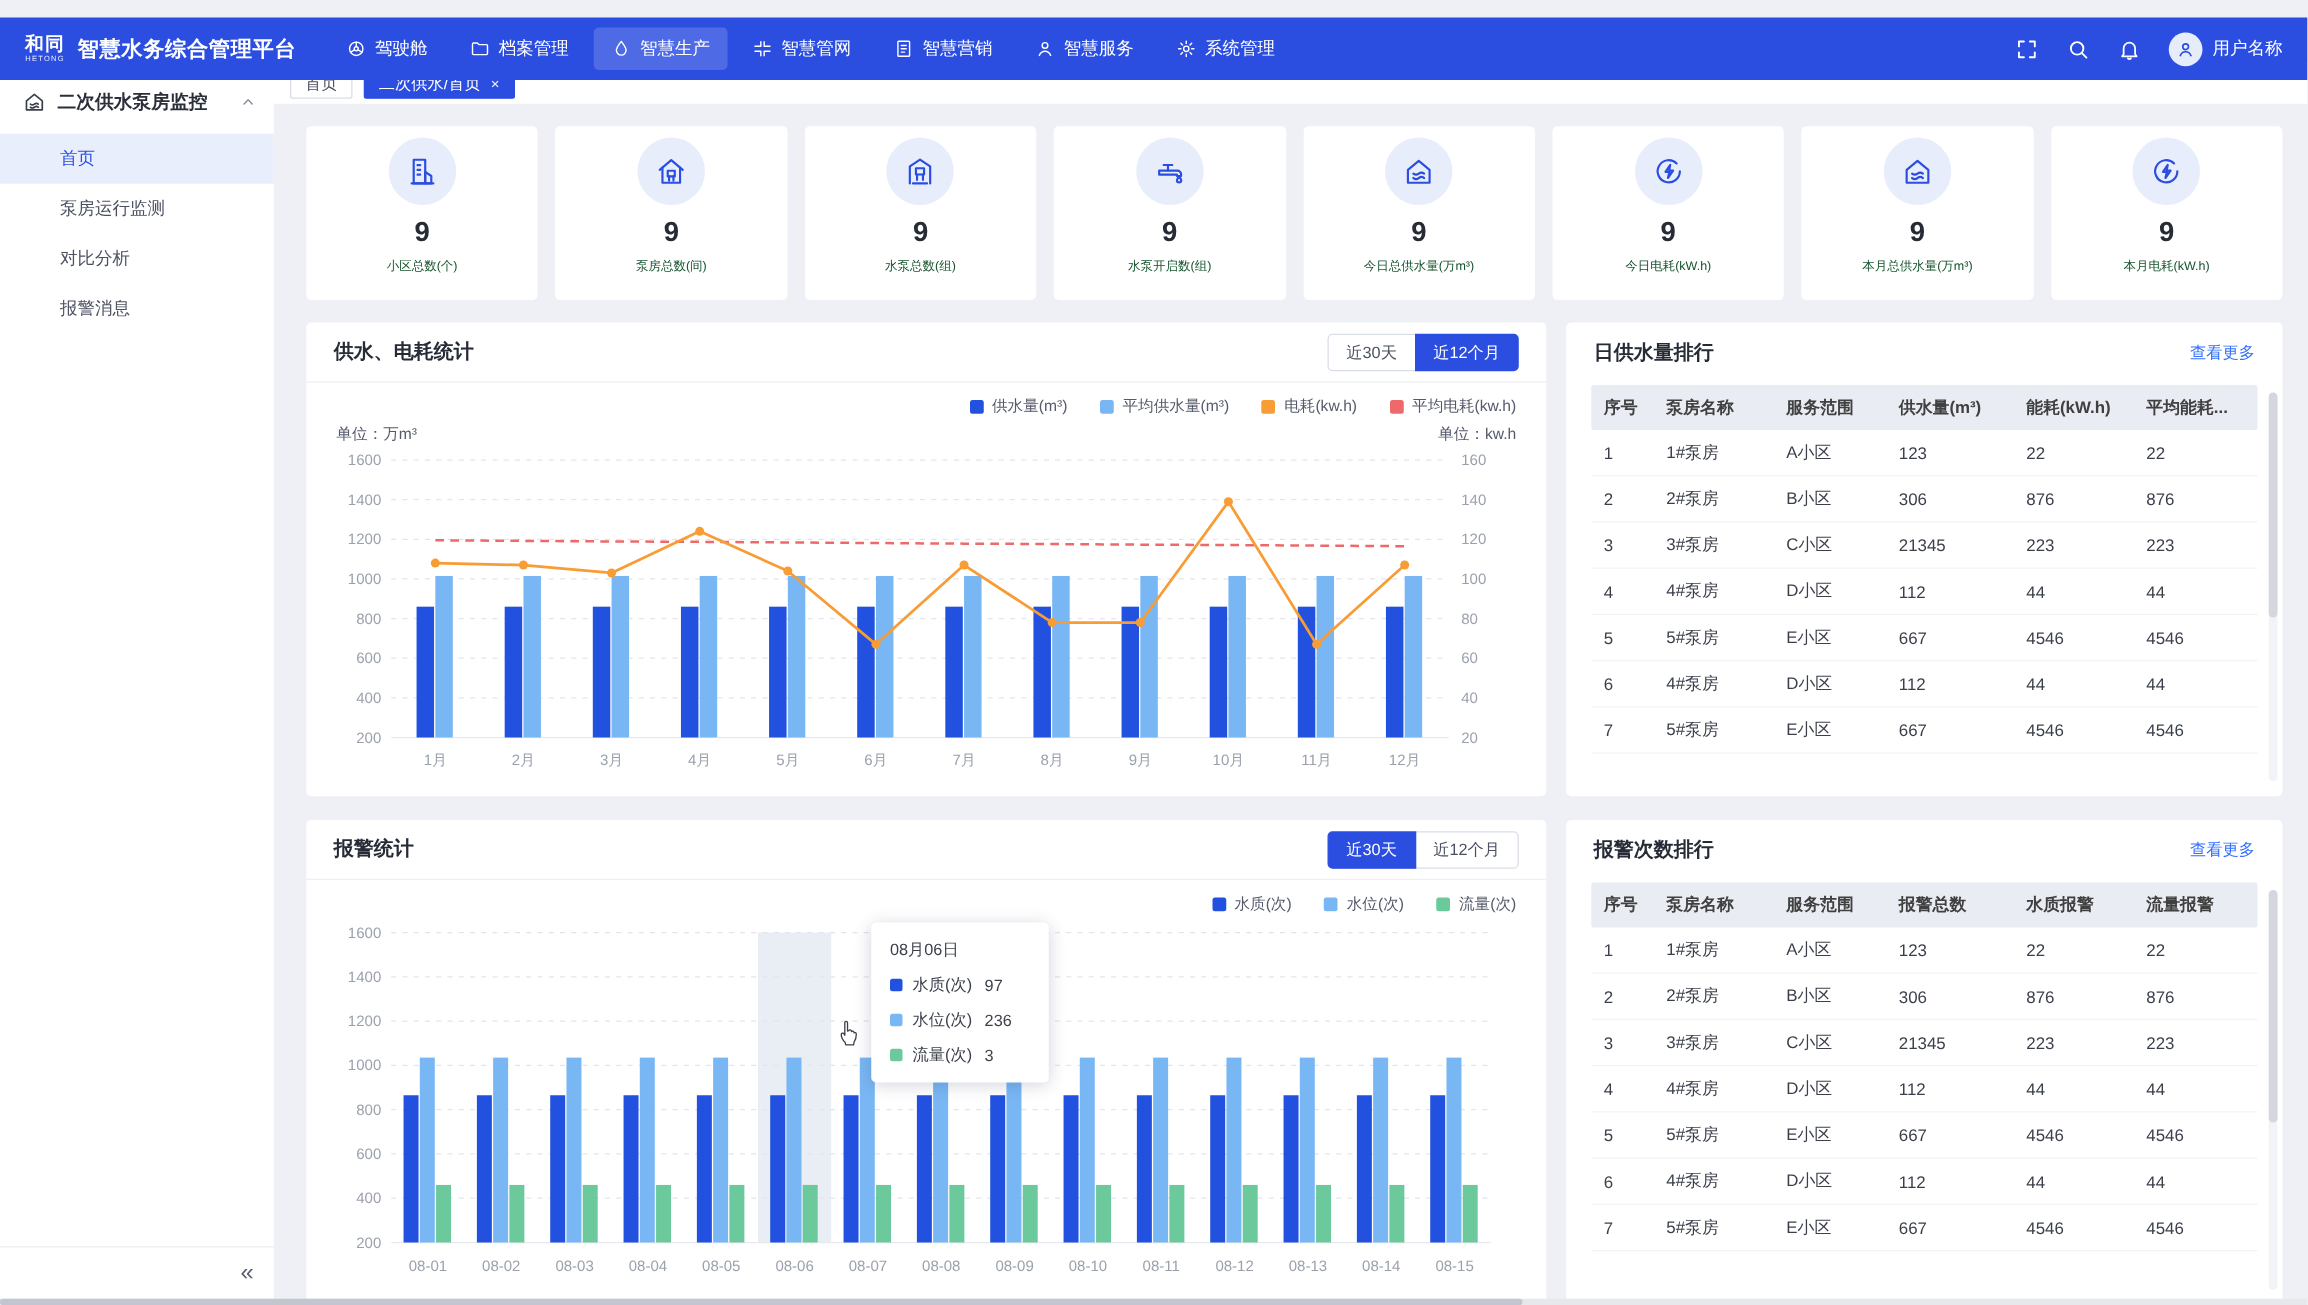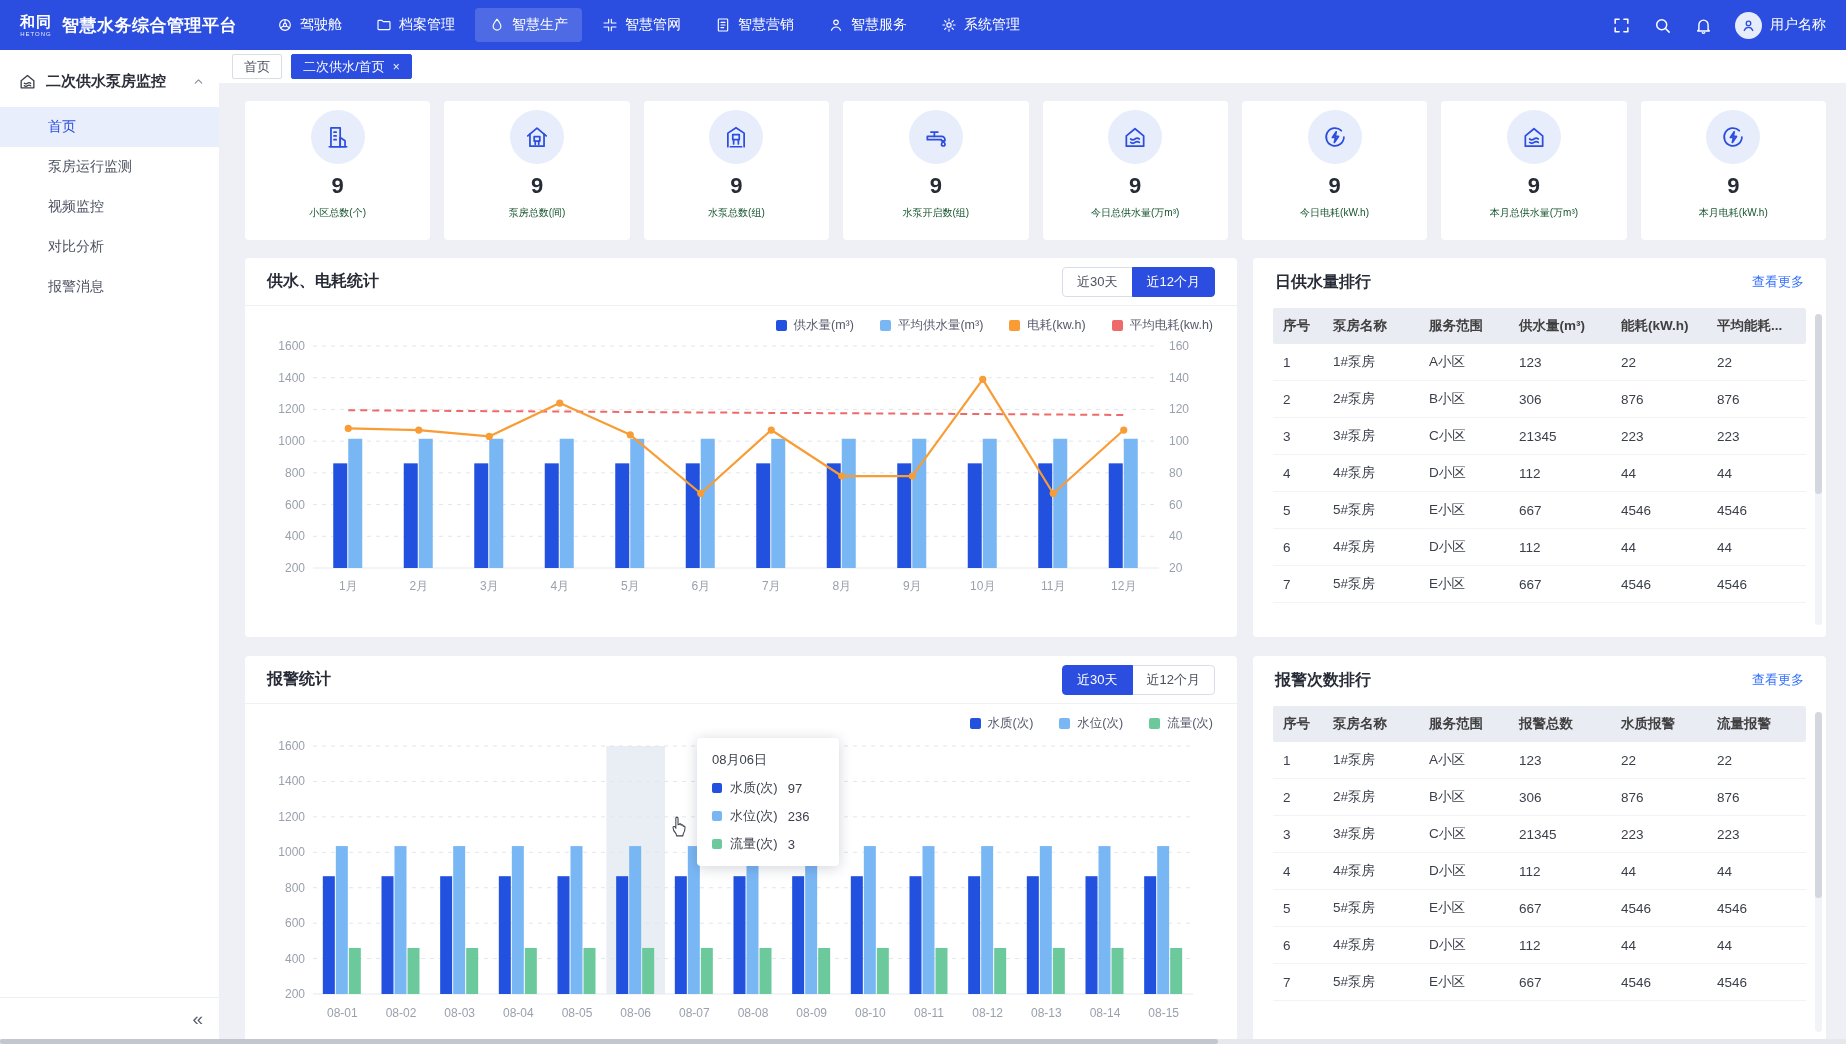--- a/index.html
+++ b/index.html
@@ -8,7 +8,7 @@
   svg { display:block; }
 
   
-  .topbar { position:absolute; left:0; top:0; width:100%; height:50px; background:#2B4EE0; display:flex; align-items:center; padding:0 20px; color:#fff; z-index:20; }
+  .topbar { position:absolute; left:0; top:14px; width:100%; height:50px; background:#2B4EE0; display:flex; align-items:center; padding:0 20px; color:#fff; z-index:20; }
   .brand { display:flex; align-items:center; gap:10px; margin-right:26px; }
   .logo { text-align:center; line-height:1; }
   .logo .l1 { font-size:15px; font-weight:700; letter-spacing:1px; }

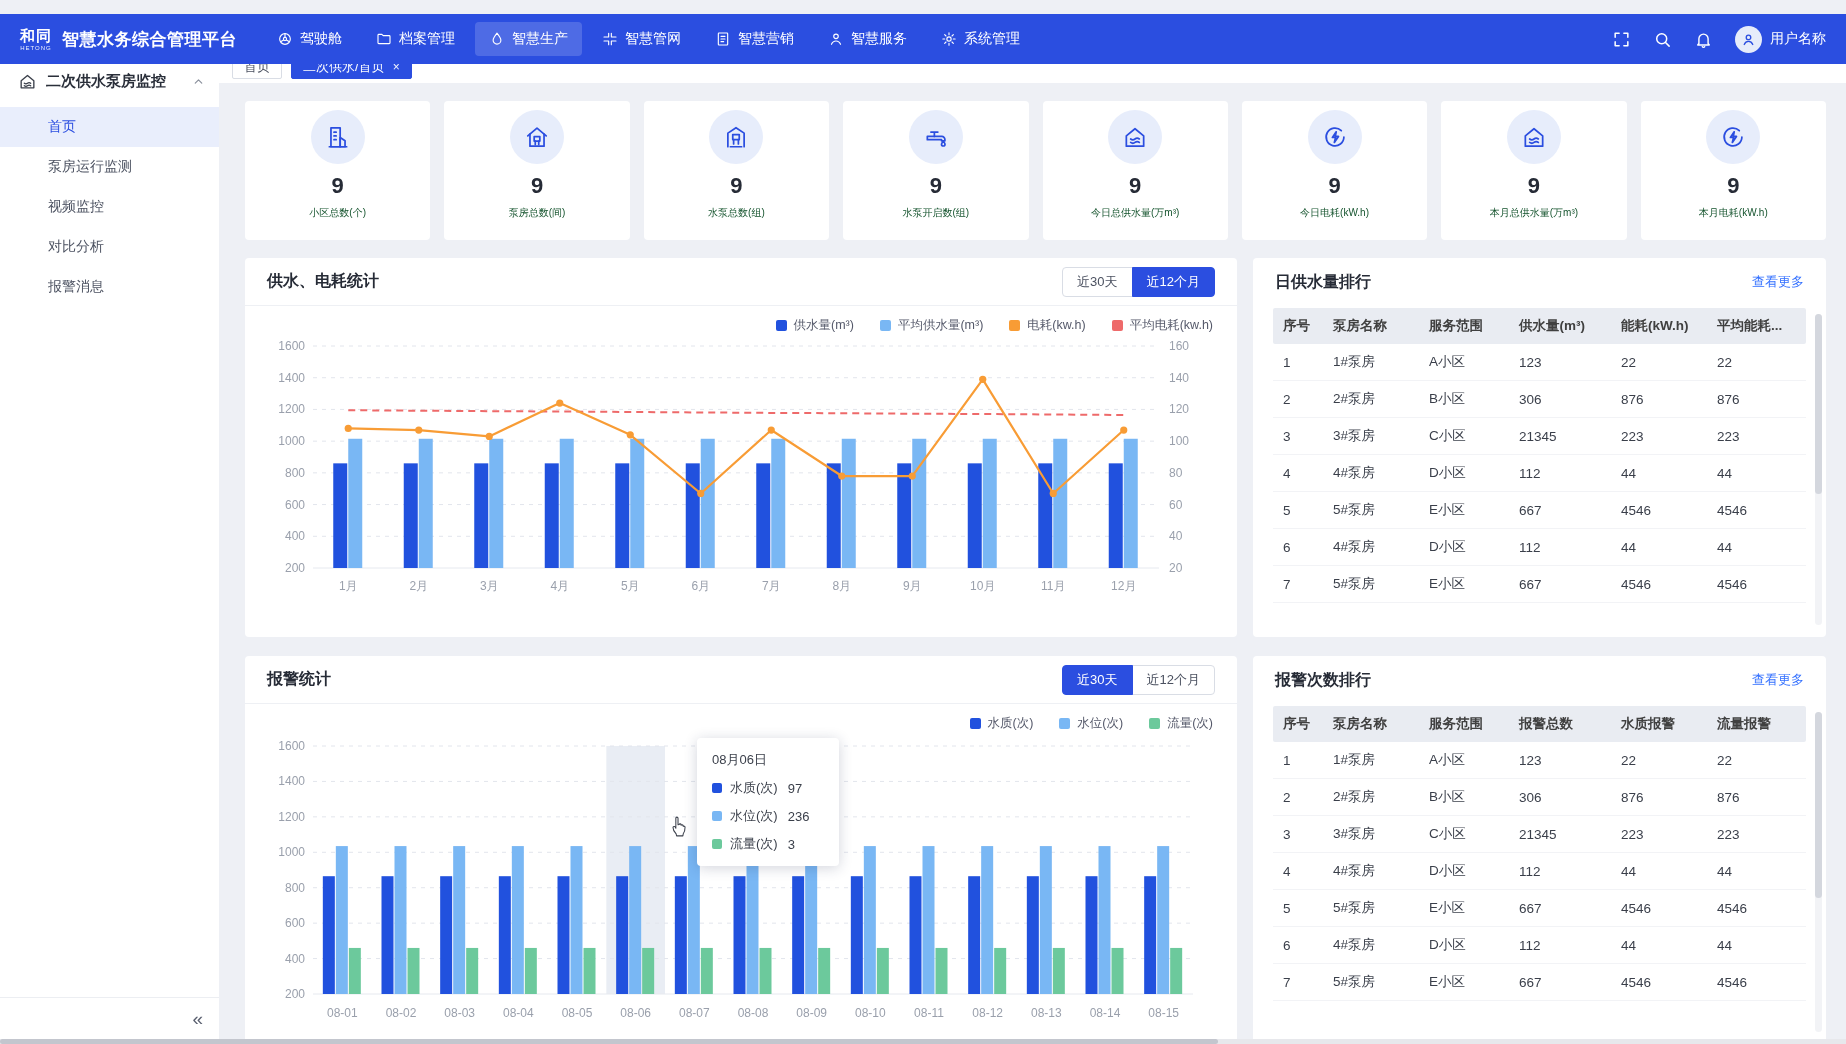--- a/index.html
+++ b/index.html
@@ -204,9 +204,6 @@
       </div>
       <div class="side-item">
         <span>泵房运行监测</span>
-      </div>
-      <div class="side-item">
-        <span>视频监控</span>
       </div>
       <div class="side-item">
         <span>对比分析</span>

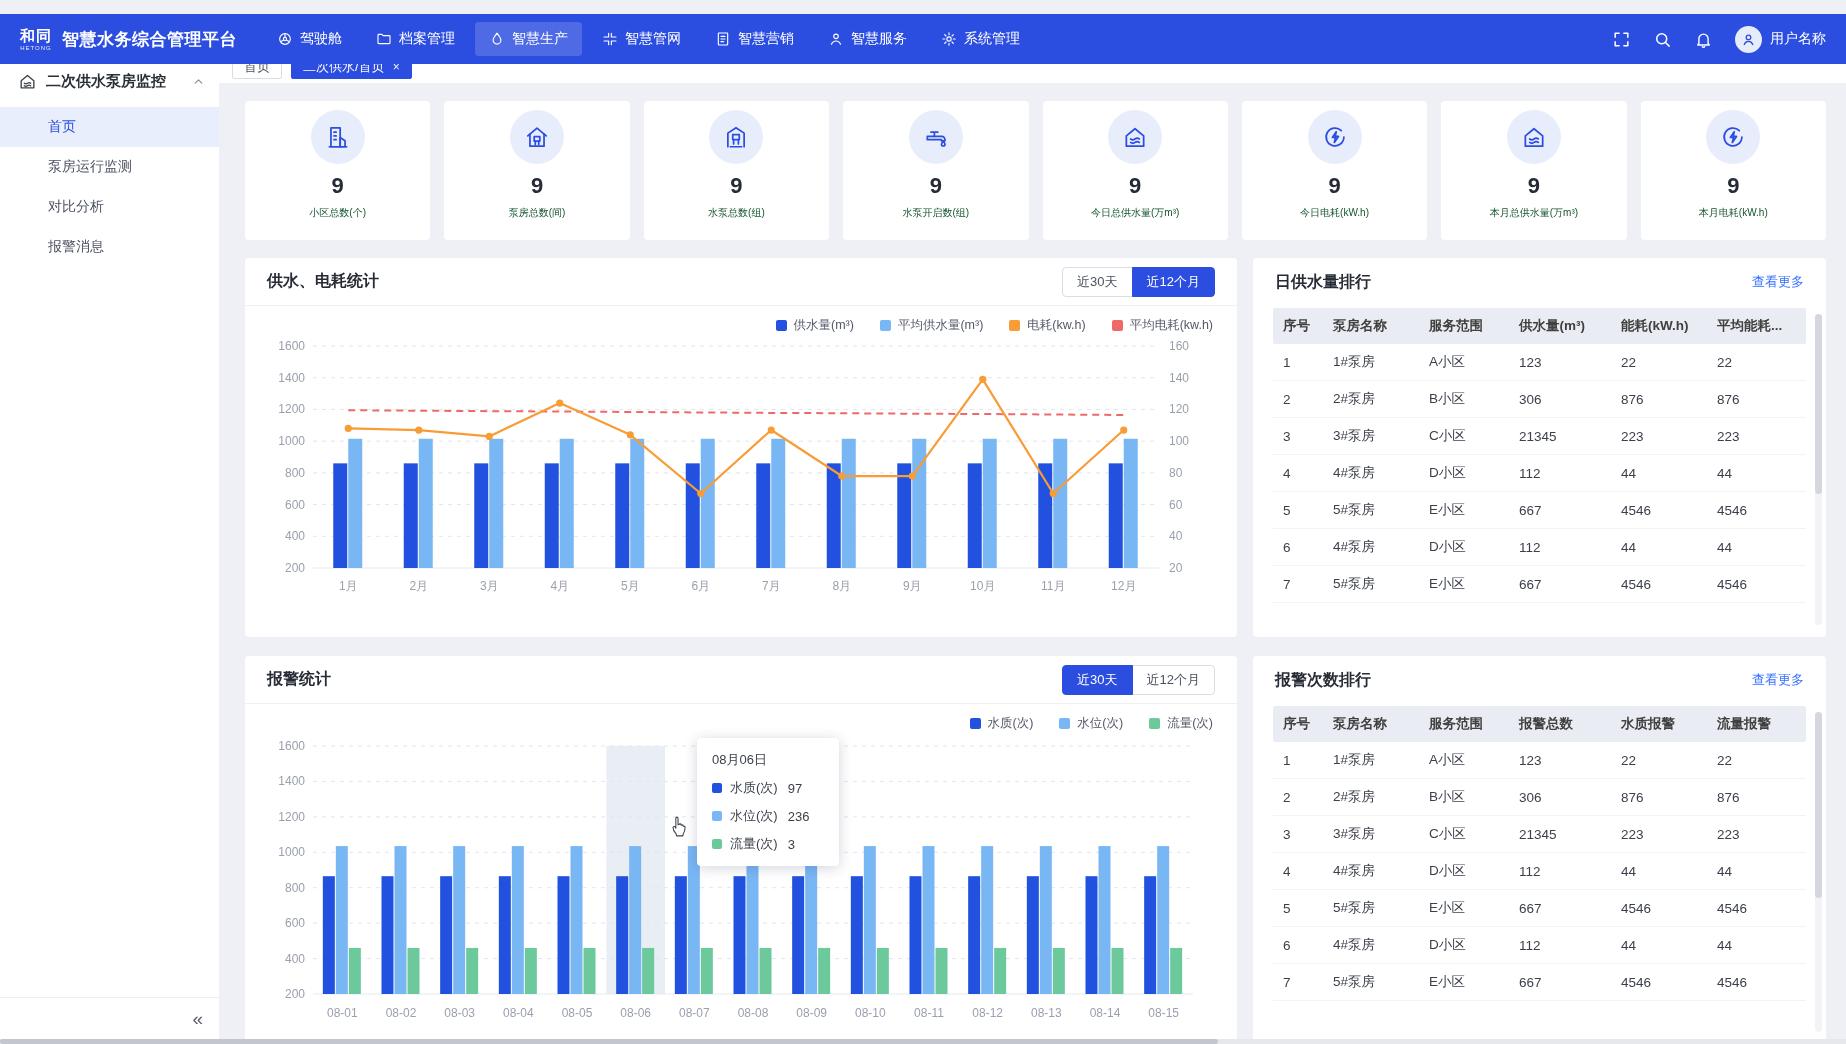--- a/index.html
+++ b/index.html
@@ -343,6 +343,10 @@
           <span>平均电耗(kw.h)</span>
         </span>
       </div>
+    <div class="units-row">
+      <span>单位：万m³</span>
+      <span>单位：kw.h</span>
+    </div>
     <svg class="chart-svg" id="chart1" width="948" height="262" viewBox="0 0 948 262">
         <line x1="46" y1="232" x2="892" y2="232" stroke="#E6E9EF" stroke-width="1"></line>
         <text x="38" y="236" text-anchor="end" font-size="12" fill="#9AA0AC">200</text>

